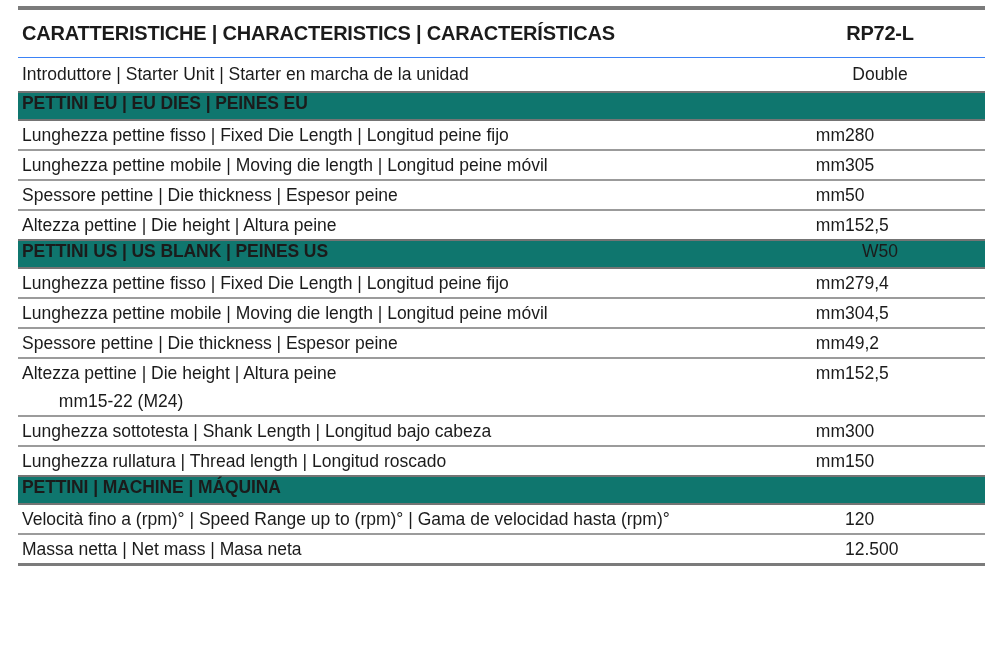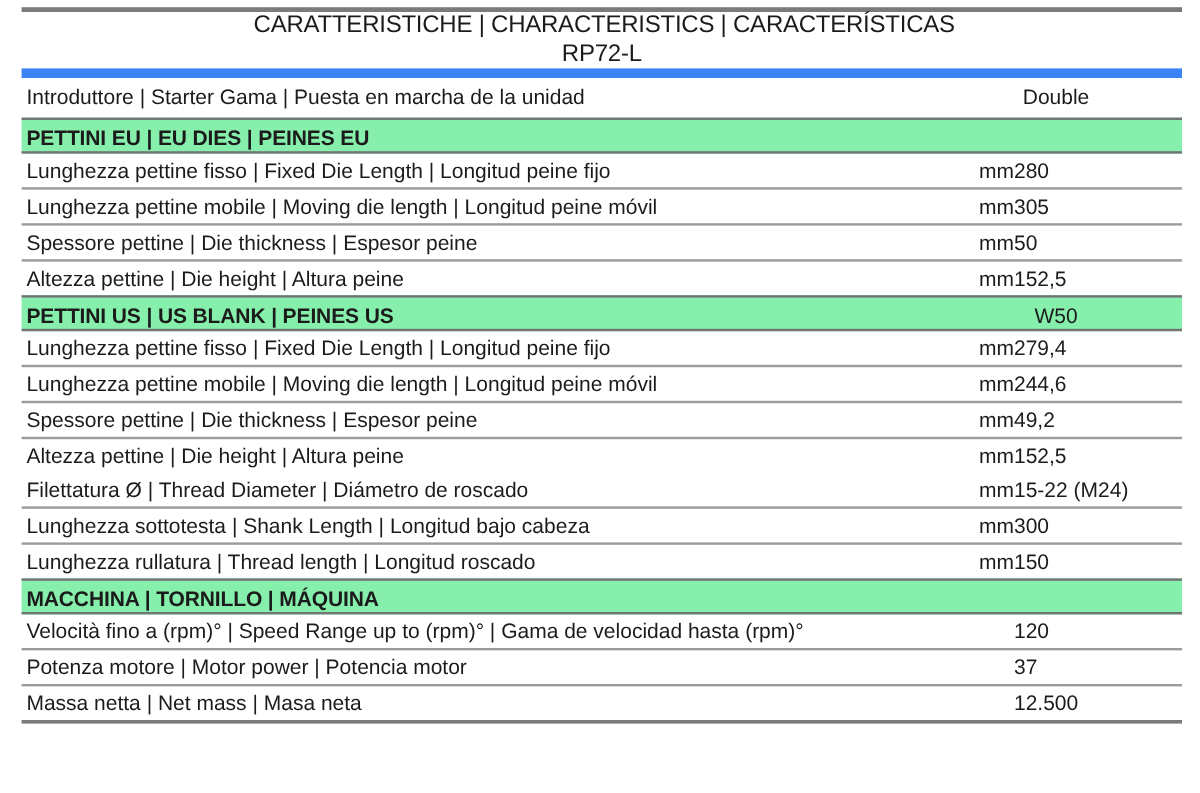--- a/index.html
+++ b/index.html
@@ -18,8 +18,8 @@
   .title-row {
     display:flex; align-items:center;
     height:47px;
-    border-bottom:8px solid #3b82f6;
-    font-weight:normal; font-size:20px; letter-spacing:-0.2px;flex-direction:column;
+    border-bottom:1px solid #3b82f6;
+    font-weight:bold; font-size:20px; letter-spacing:-0.2px;
   }
   .intro-row { display:flex; align-items:center; height:33px; font-size:17.5px; }
 

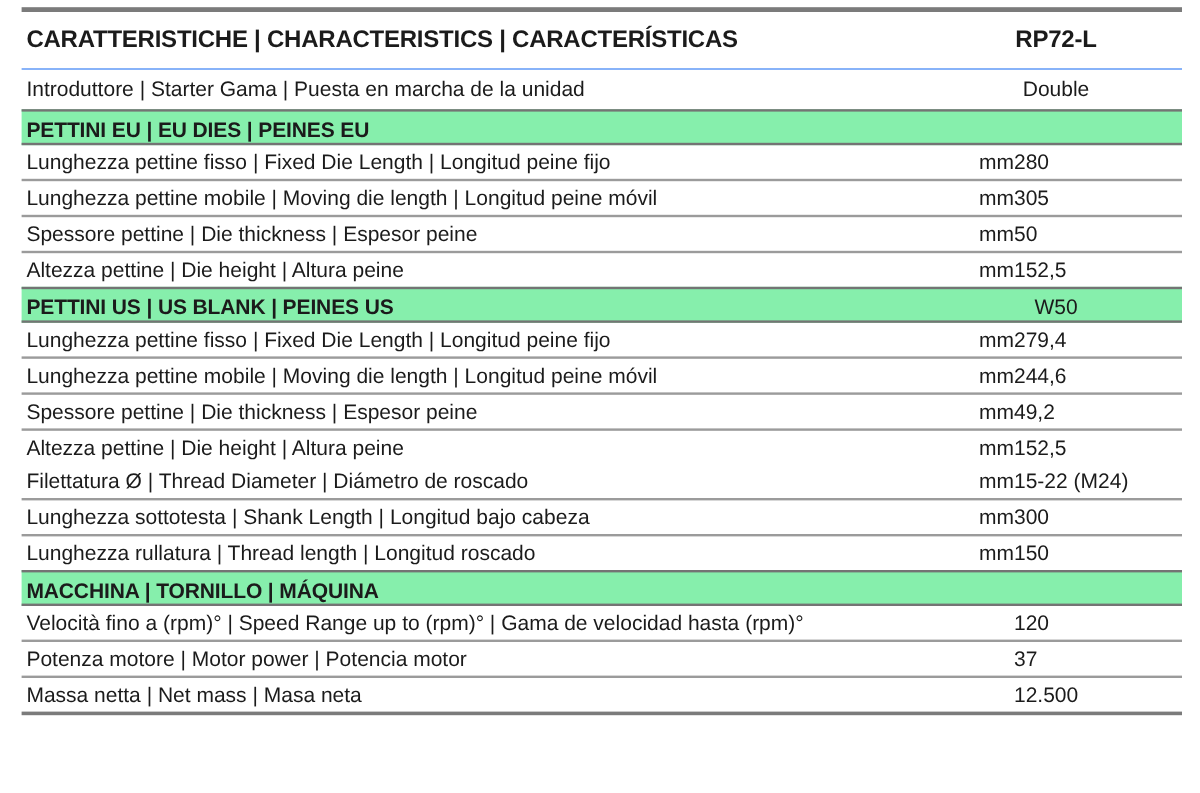--- a/index.html
+++ b/index.html
@@ -53,7 +53,7 @@
   </div>
 
   <div class="intro-row">
-    <div class="c-label">Introduttore | Starter Gama | Puesta en marcha de la unidad</div>
+    <div class="c-label">Introduttore | Starter Unit | Starter en marcha de la unidad</div>
     <div class="c-right">Double</div>
   </div>
 

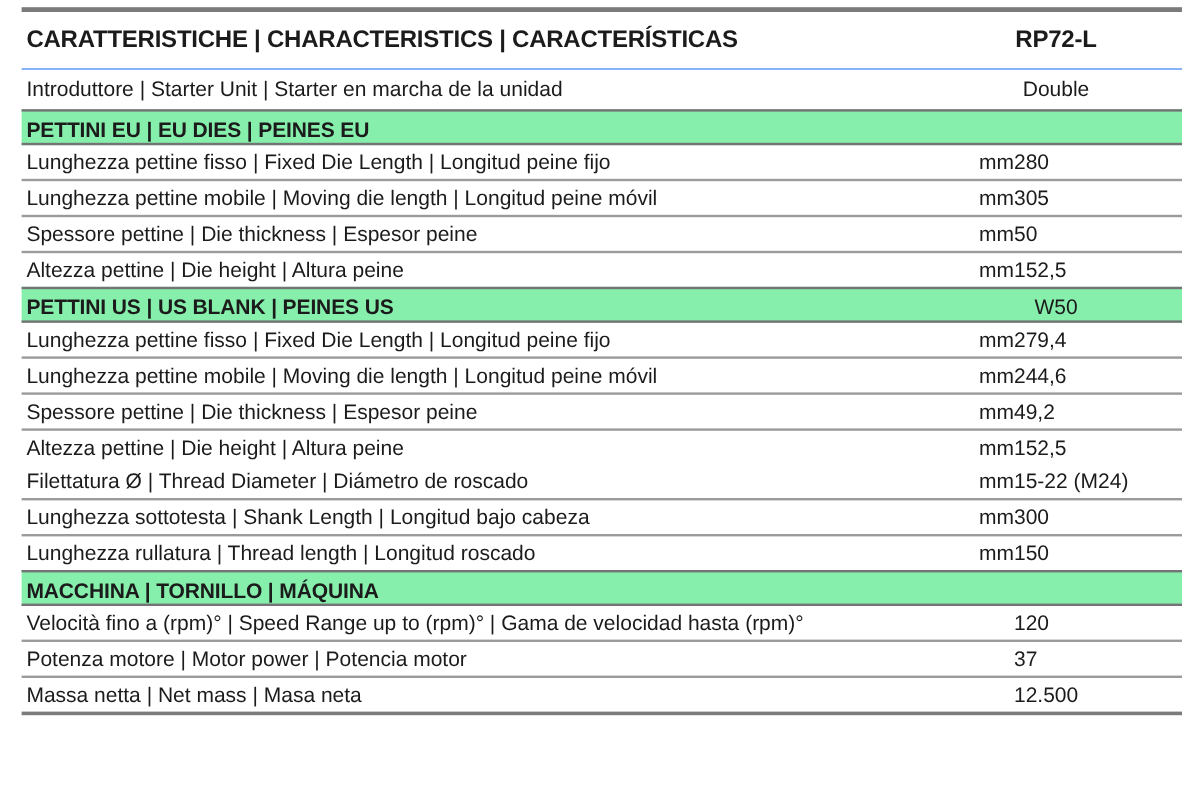--- a/index.html
+++ b/index.html
@@ -24,9 +24,9 @@
   .intro-row { display:flex; align-items:center; height:33px; font-size:17.5px; }
 
   .section-header {
-    display:flex; align-items:flex-end;
+    display:flex; align-items:flex-start;
     height:26px;
-    background:#86efac;
+    background:#0f766e;
     border-top:2px solid #747474;
     border-bottom:2px solid #747474;
     font-size:17.5px;

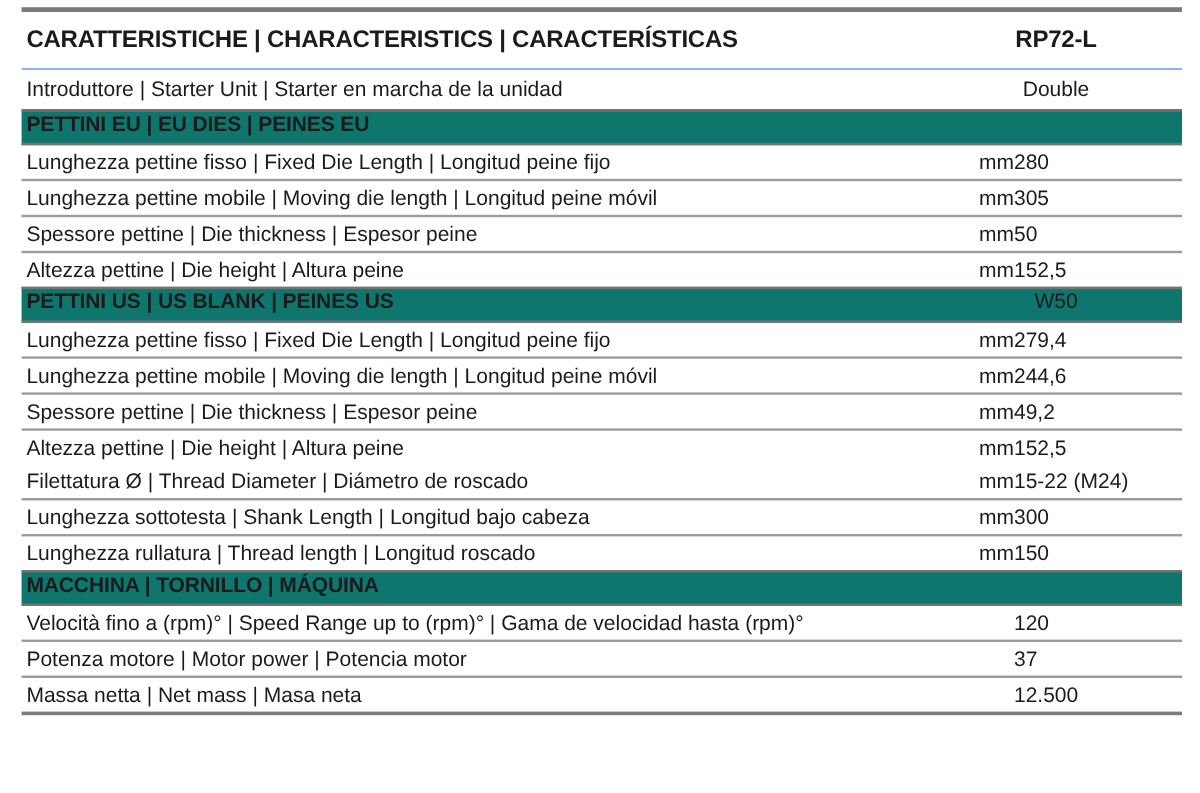--- a/index.html
+++ b/index.html
@@ -105,7 +105,7 @@
   <div class="t-row">
     <div class="c-label">Lunghezza pettine mobile | Moving die length | Longitud peine móvil</div>
     <div class="c-unit">mm</div>
-    <div class="c-value">244,6</div>
+    <div class="c-value">304,5</div>
   </div>
 
   <div class="t-row">

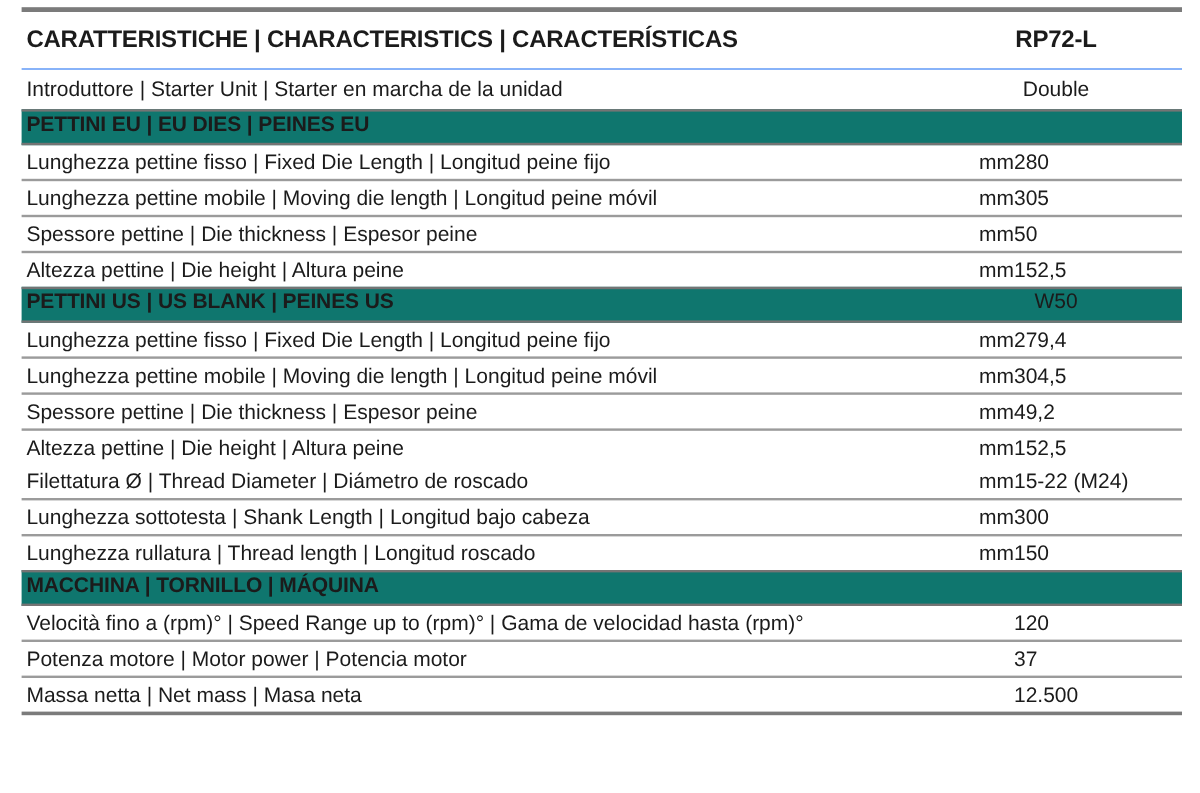--- a/index.html
+++ b/index.html
@@ -125,7 +125,6 @@
   <div>
     <div class="rows">
   <div class="t-row">
-    <div class="c-label">Filettatura Ø | Thread Diameter | Diámetro de roscado</div>
     <div class="c-unit">mm</div>
     <div class="c-value">15-22 (M24)</div>
   </div>

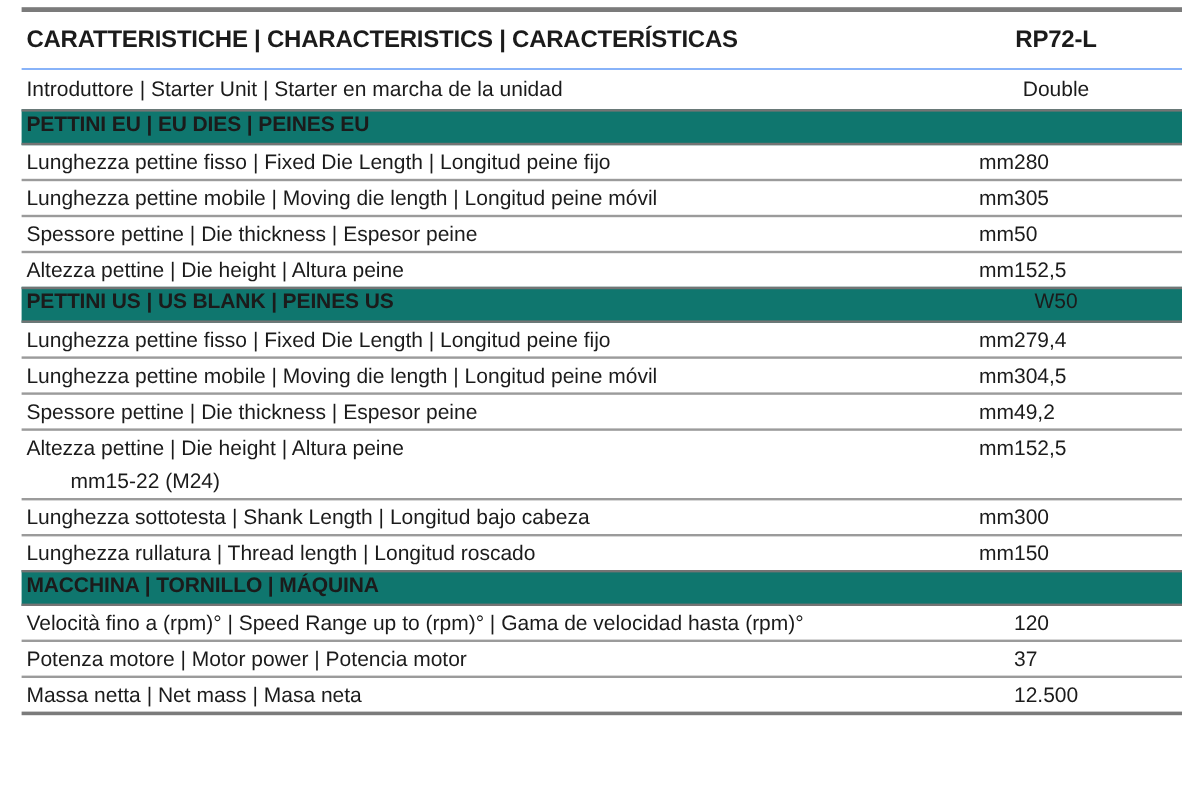--- a/index.html
+++ b/index.html
@@ -145,7 +145,7 @@
 
   <div>
     <div class="section-header">
-      <div class="c-label">MACCHINA | TORNILLO | MÁQUINA</div>
+      <div class="c-label">PETTINI | MACHINE | MÁQUINA</div>
       <div class="c-right"></div>
     </div>
     <div class="rows">

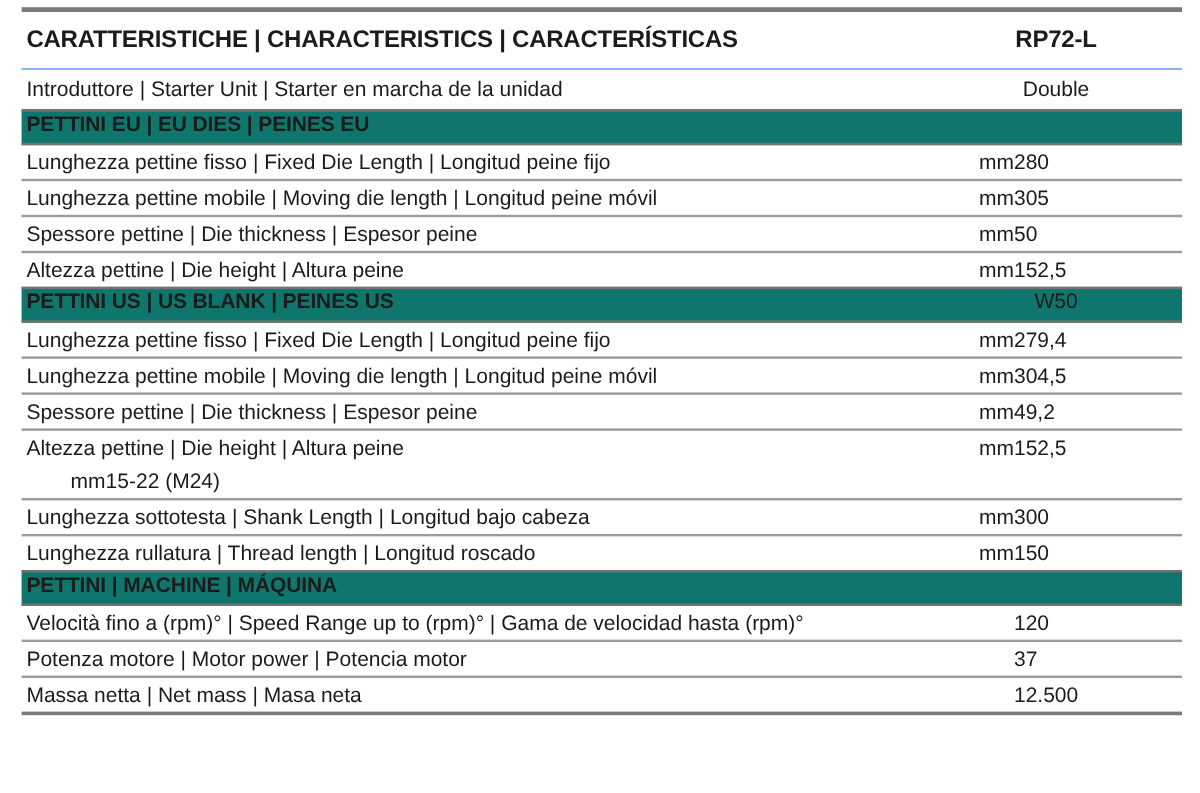--- a/index.html
+++ b/index.html
@@ -155,11 +155,6 @@
     <div class="c-value">120</div>
   </div>
 
-  <div class="t-row">
-    <div class="c-label">Potenza motore | Motor power | Potencia motor</div>
-    <div class="c-unit"></div>
-    <div class="c-value">37</div>
-  </div>
 
   <div class="t-row">
     <div class="c-label">Massa netta | Net mass | Masa neta</div>

